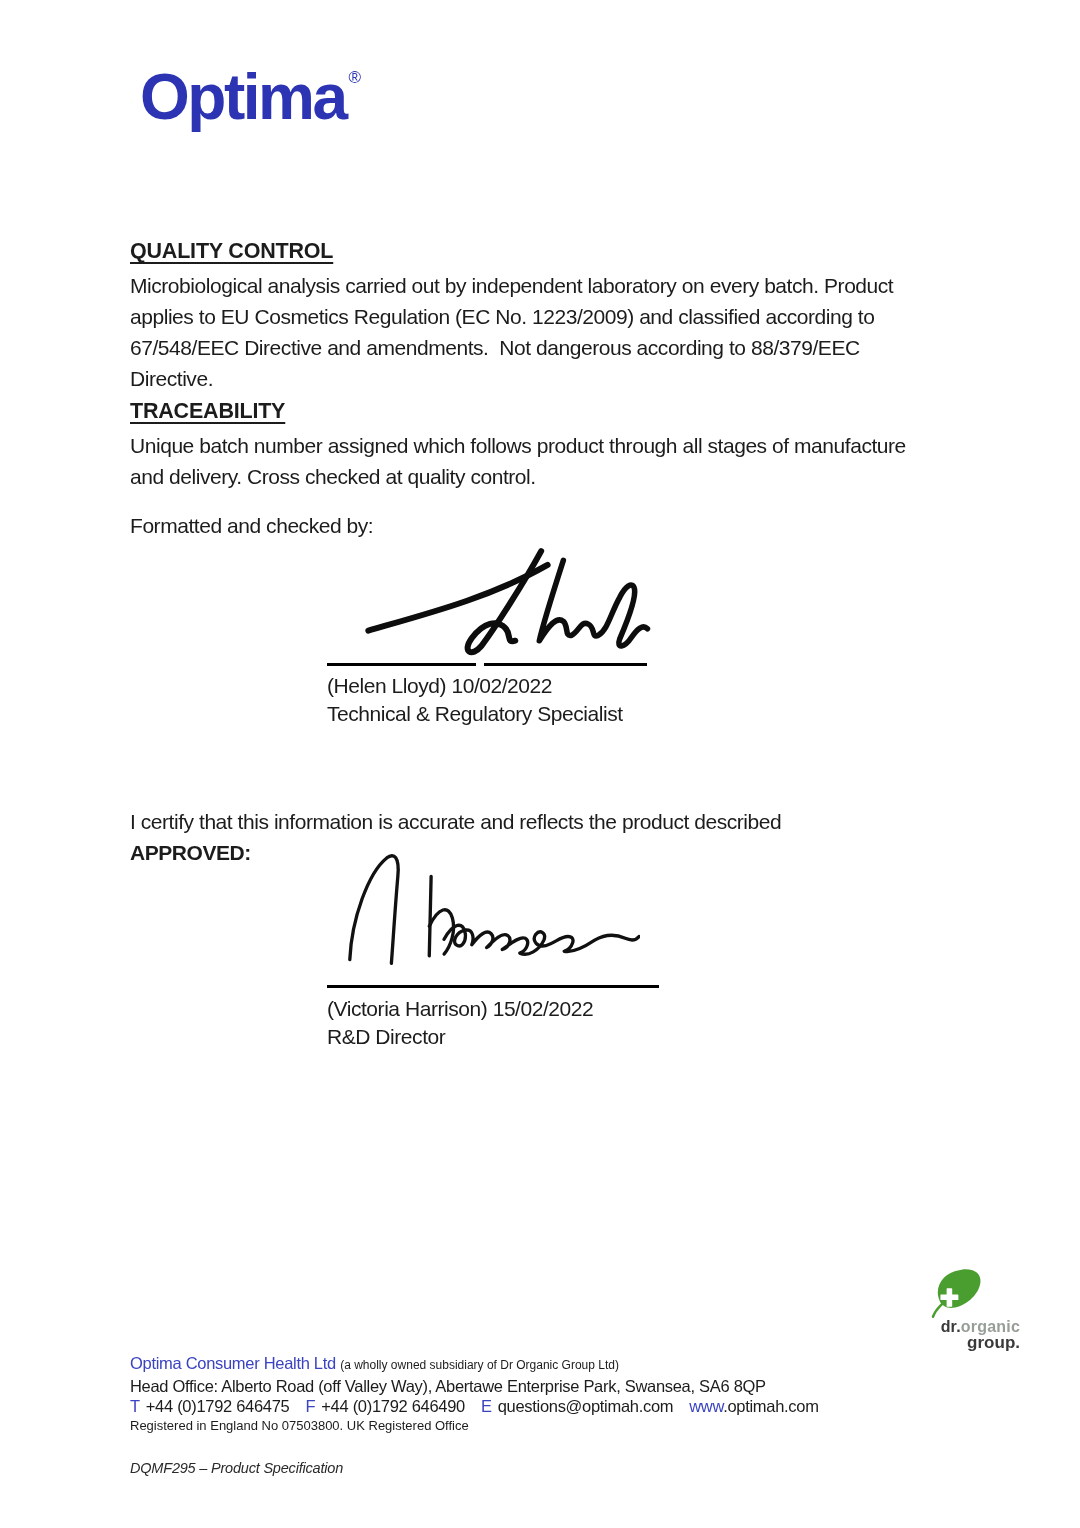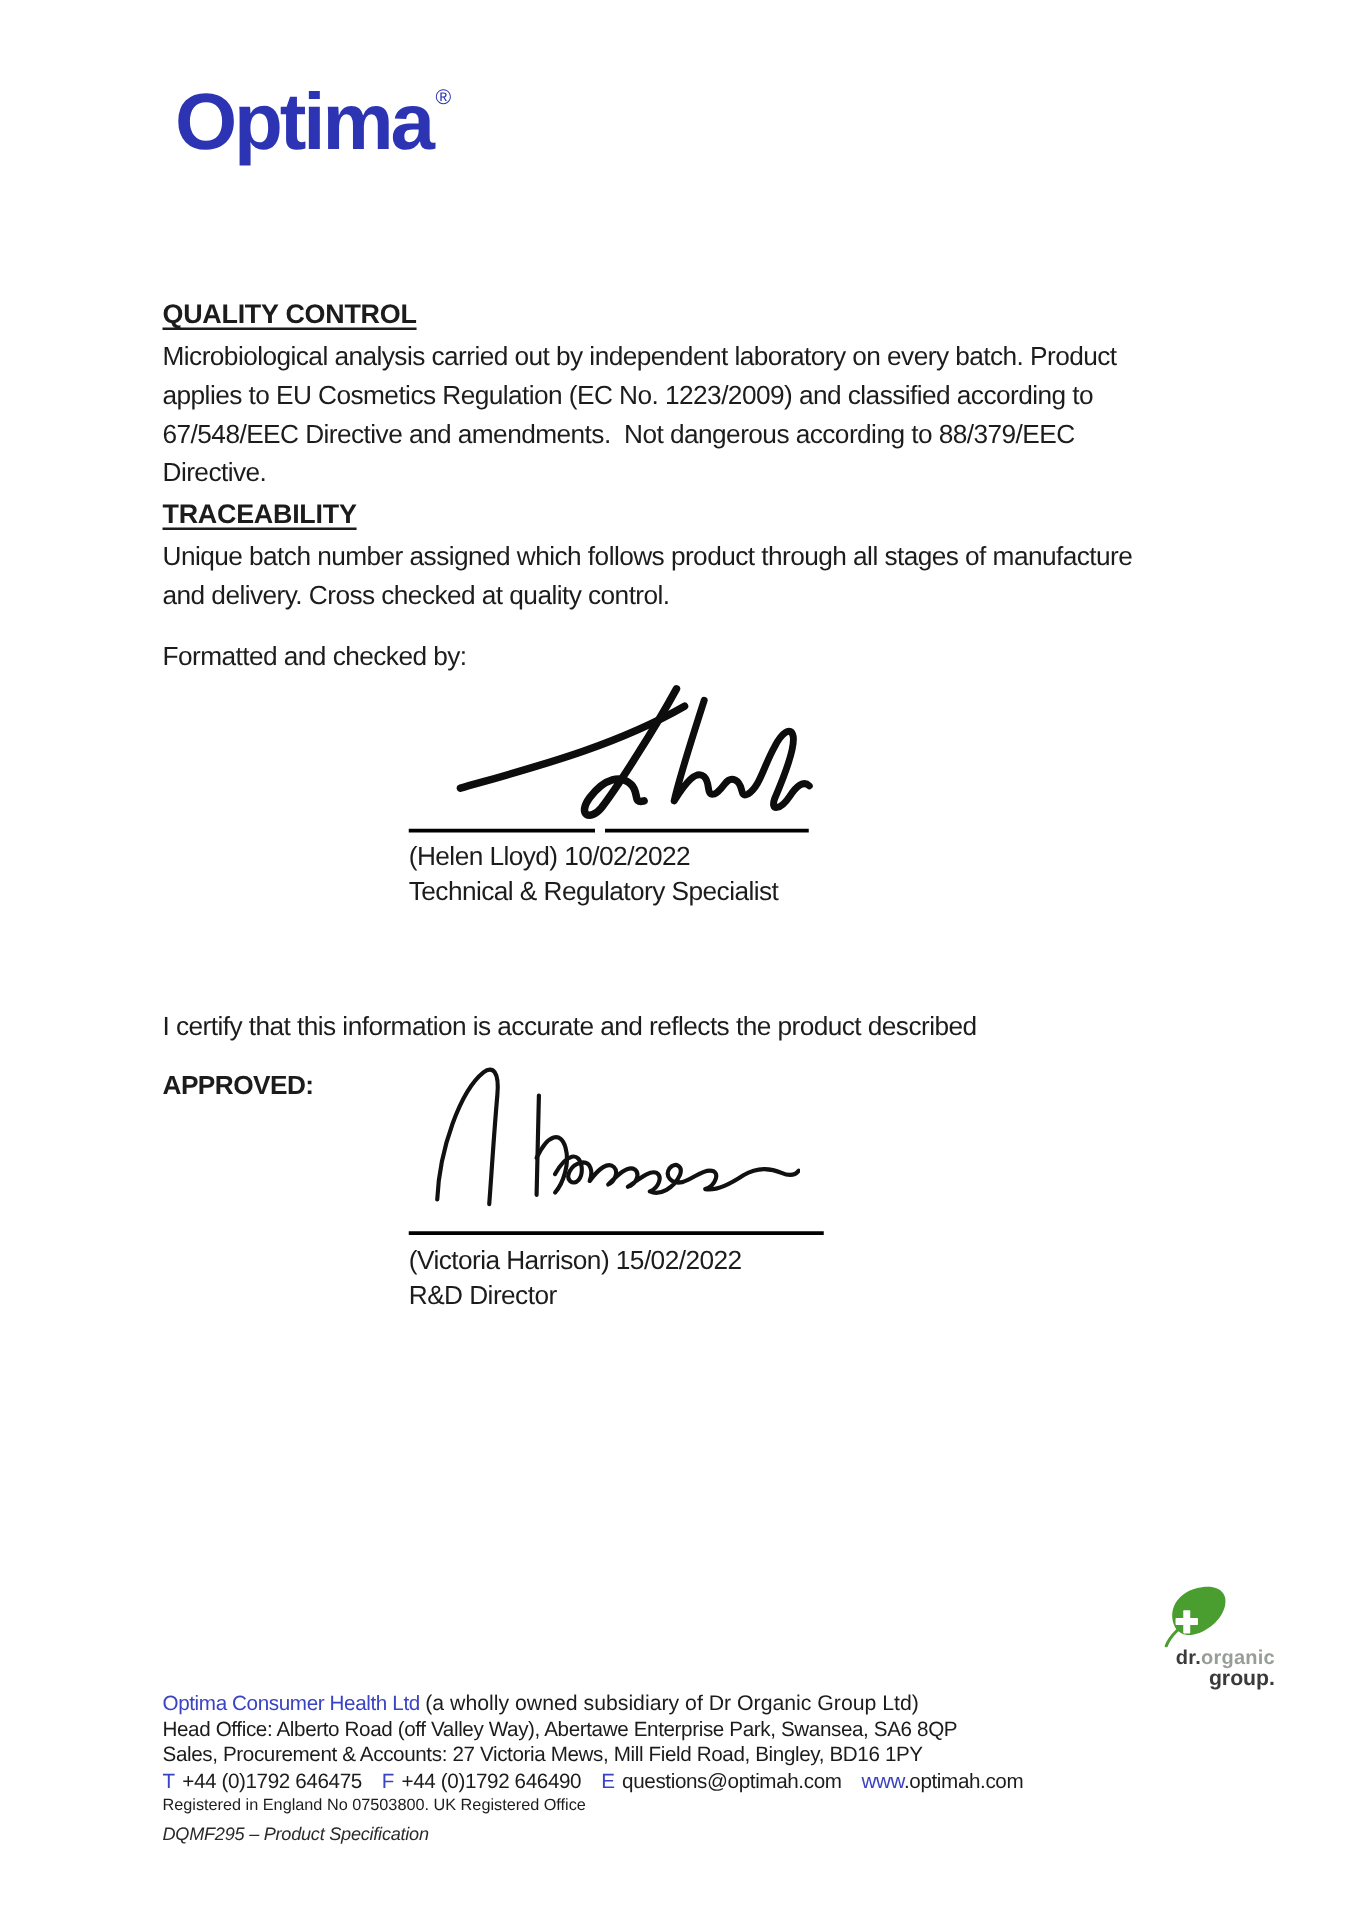--- a/index.html
+++ b/index.html
@@ -63,7 +63,7 @@
     letter-spacing: -0.45px;
     white-space: nowrap;
   }
-  .bold { font-weight: 700; margin-top: 16px; }
+  .bold { font-weight: 700; }
 
   
   .sig-svg { position: absolute; }

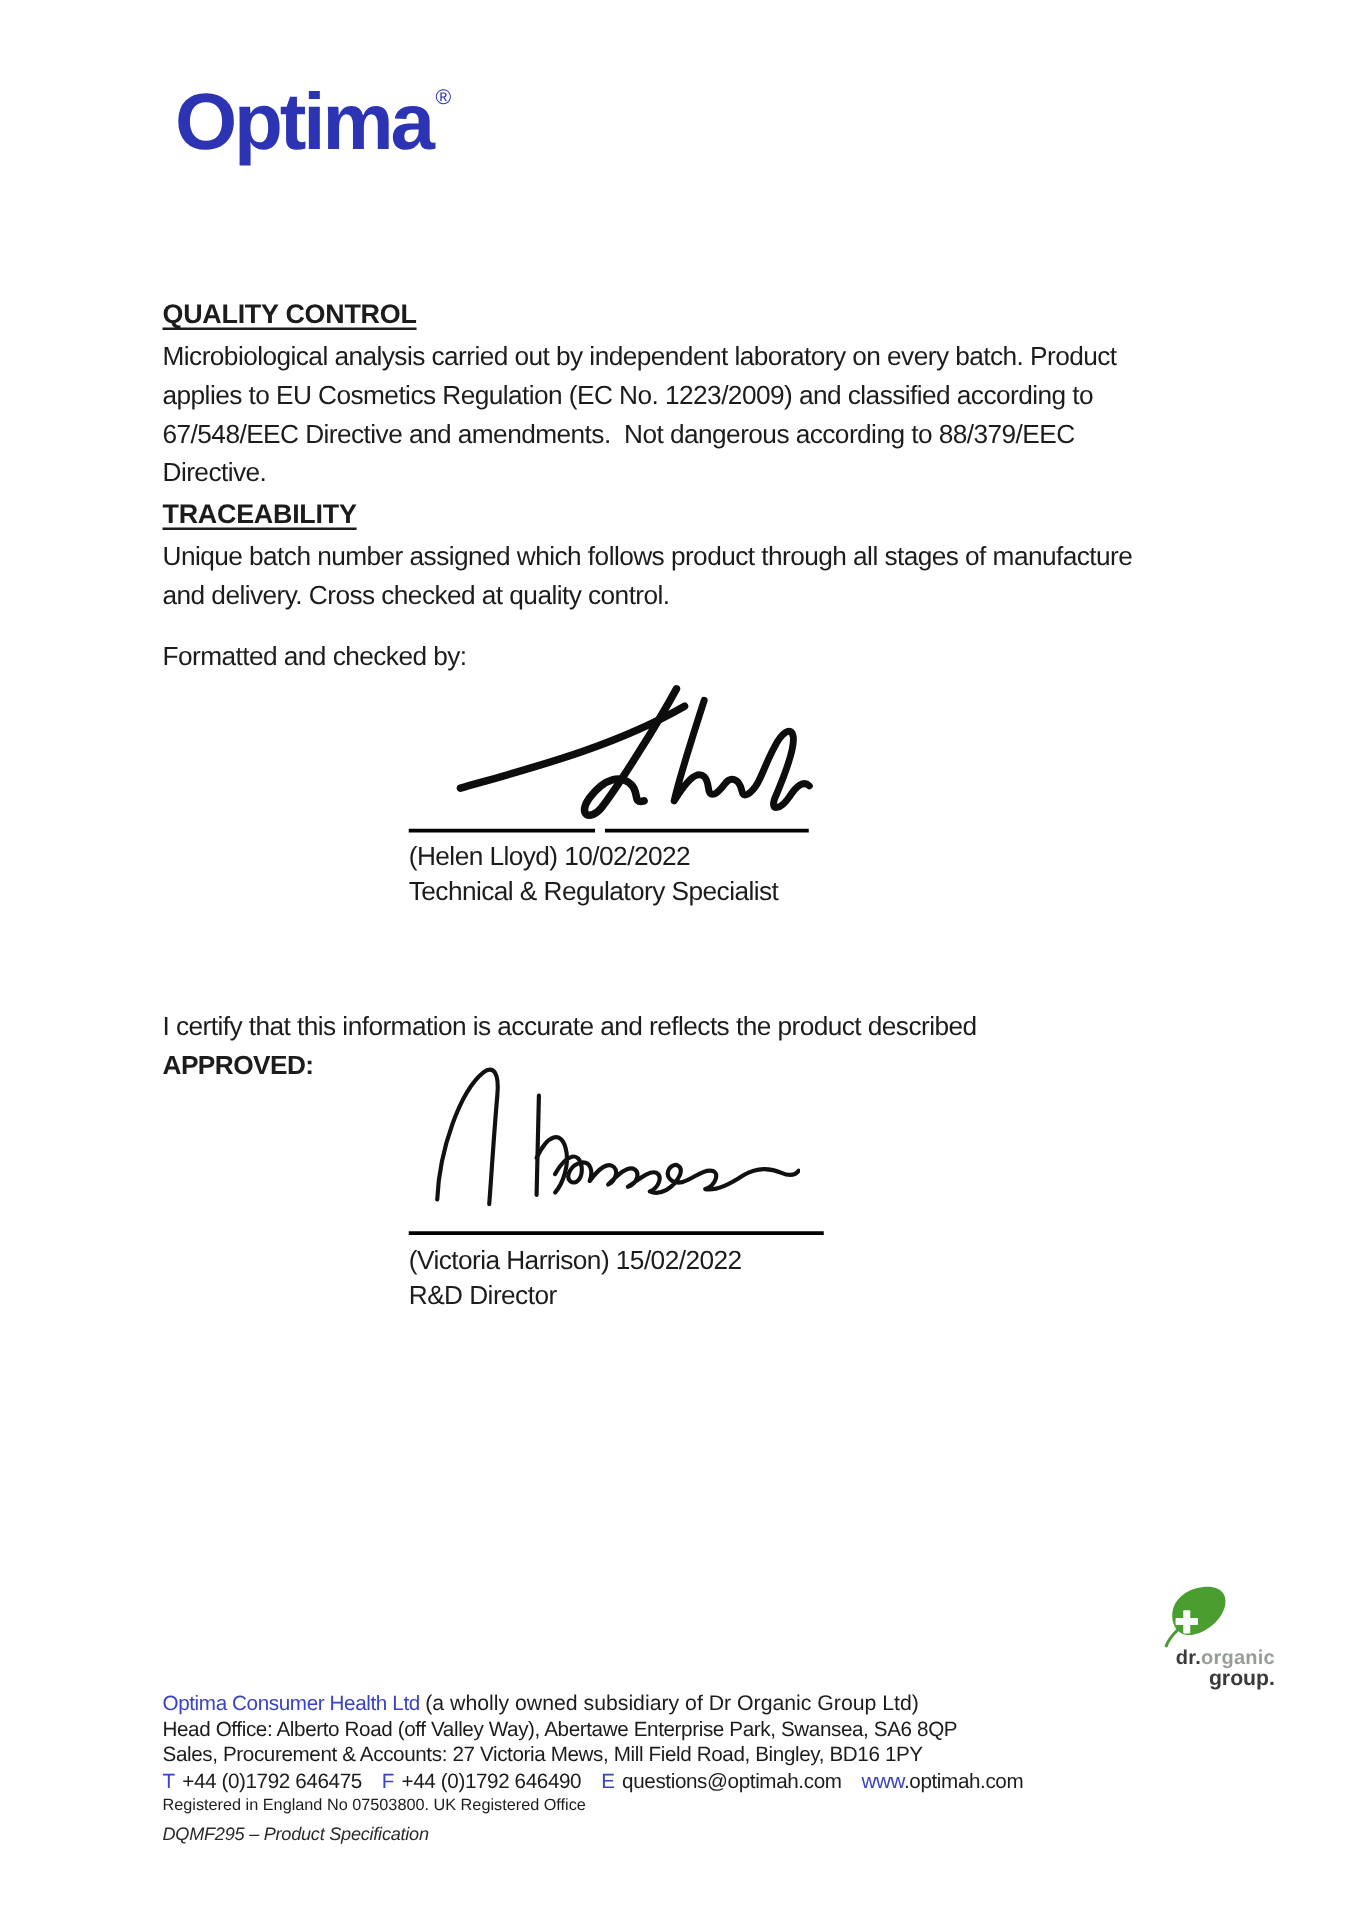--- a/index.html
+++ b/index.html
@@ -103,7 +103,7 @@
   .footer .f-line { line-height: 20.5px; white-space: nowrap; }
   .footer .blue { color: #3a43c2; margin-top: 40px; }
   .footer .small { font-size: 13px; letter-spacing: 0; line-height: 18px; }
-  .footer .note { font-size: 17px; letter-spacing: 0; }
+  .footer .note { font-size: 12px; letter-spacing: 0; }
   .footer .contact-label { color: #3a43c2; margin-right: 6px; }
   .footer .contact-val { margin-right: 16px; }
   .doc-ref {

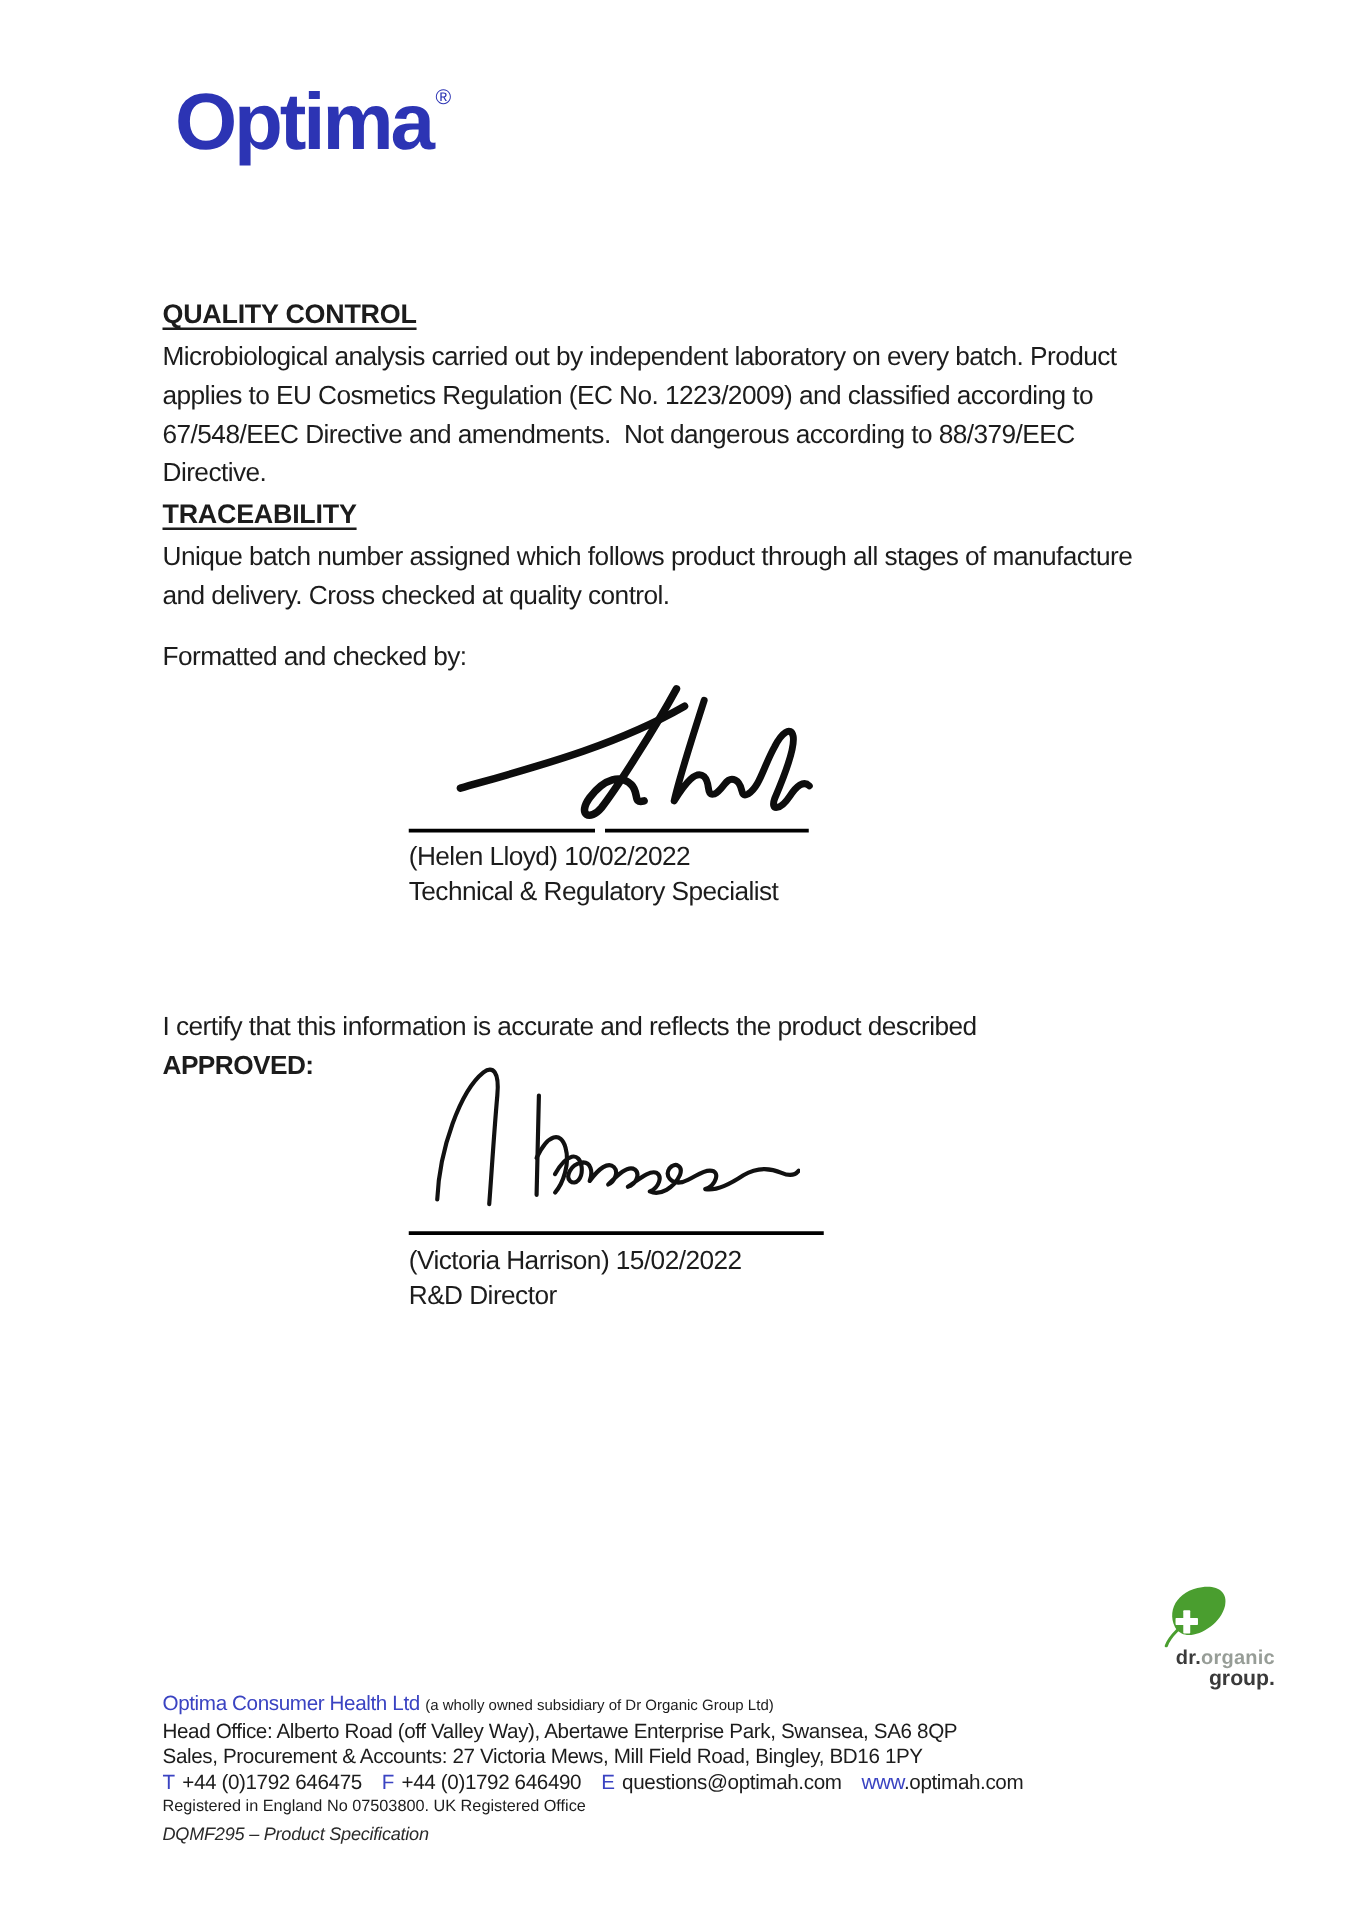--- a/index.html
+++ b/index.html
@@ -180,7 +180,6 @@
       <span class="note">(a wholly owned subsidiary of Dr Organic Group Ltd)</span>
     </div>
     <div class="f-line">Head Office: Alberto Road (off Valley Way), Abertawe Enterprise Park, Swansea, SA6 8QP</div>
-    <div class="f-line">Sales, Procurement &amp; Accounts: 27 Victoria Mews, Mill Field Road, Bingley, BD16 1PY</div>
     <div class="f-line">
       <span class="contact-label">T</span><span class="contact-val">+44 (0)1792 646475</span><span class="contact-label">F</span><span class="contact-val">+44 (0)1792 646490</span><span class="contact-label">E</span><span class="contact-val">questions@optimah.com</span><span class="blue">www</span><span>.optimah.com</span>
     </div>

